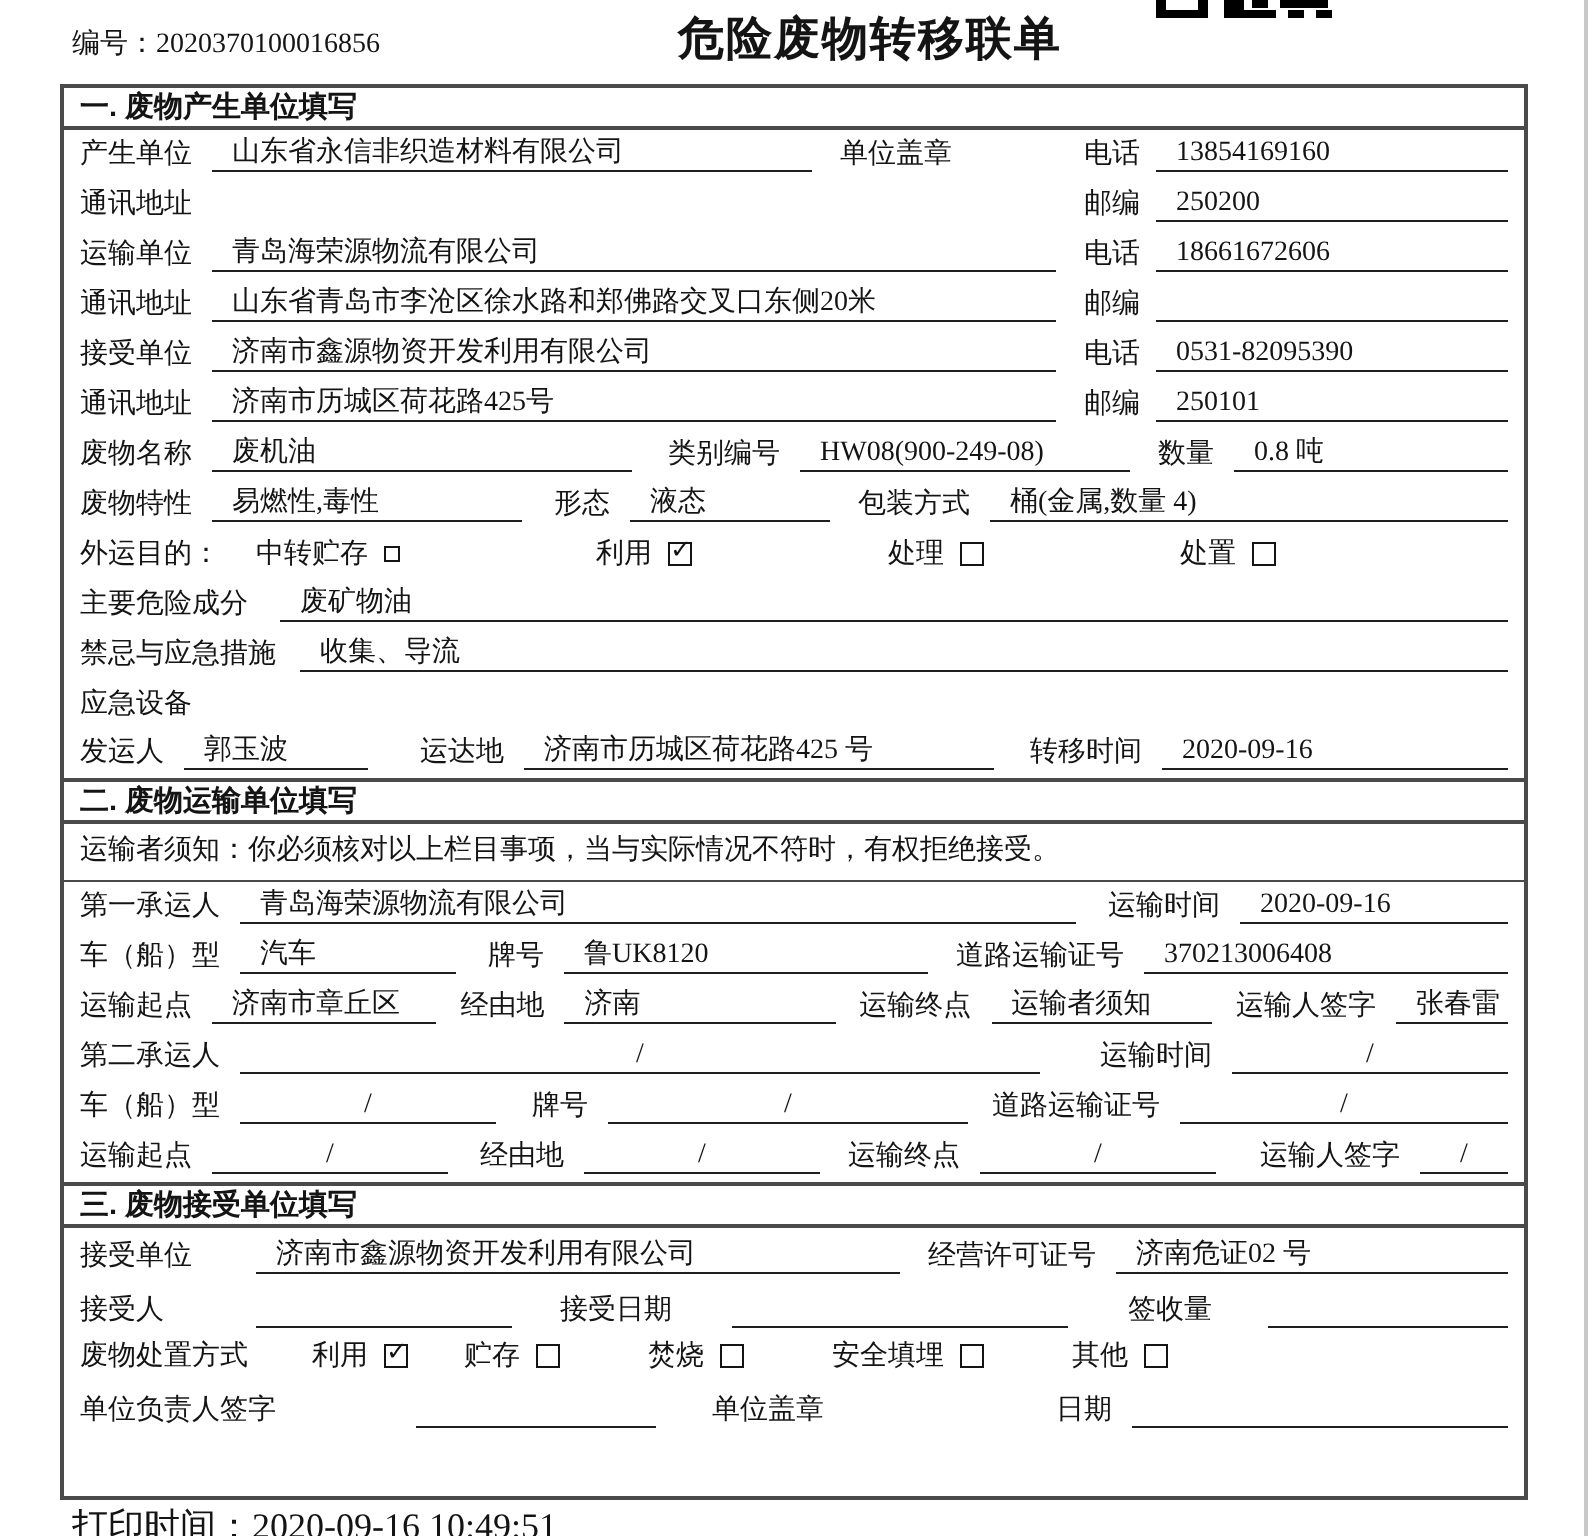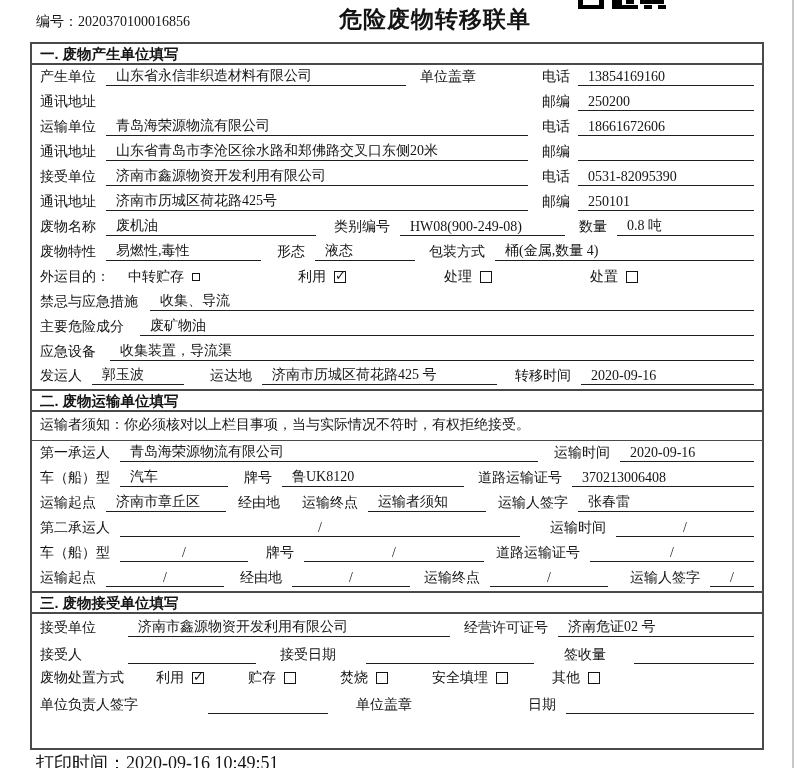--- a/index.html
+++ b/index.html
@@ -161,13 +161,13 @@
   </div>
 
   <div class="row">
+    <span class="l">主要危险成分</span>
+    <span class="v fill" style="margin-left:6px">废矿物油</span>
+  </div>
+
+  <div class="row">
     <span class="l">禁忌与应急措施</span>
     <span class="v fill" style="margin-left:2px">收集、导流</span>
-  </div>
-
-  <div class="row">
-    <span class="l">主要危险成分</span>
-    <span class="v fill" style="margin-left:6px">废矿物油</span>
   </div>
 
   <div class="row">

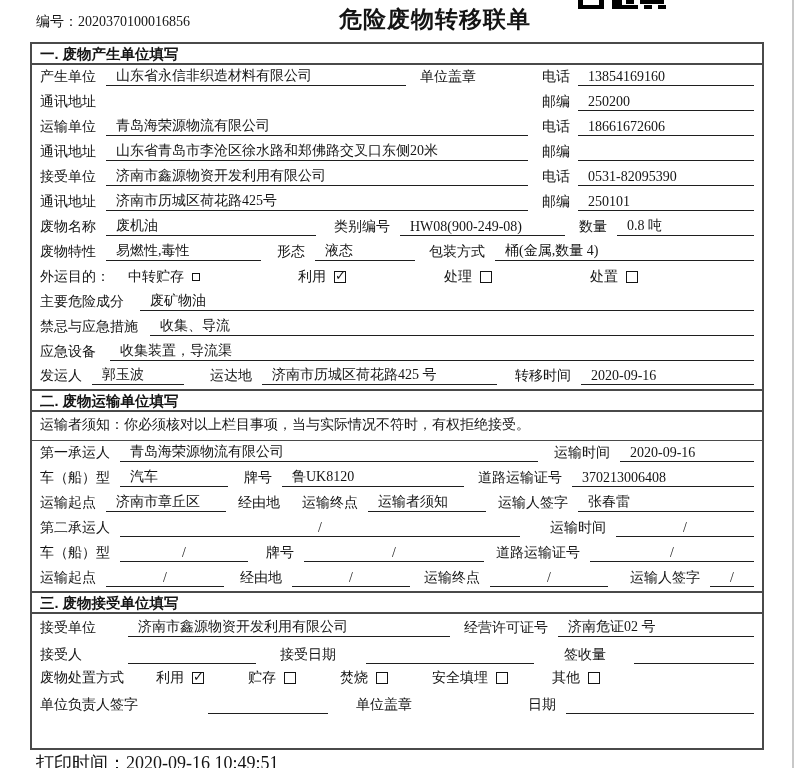--- a/index.html
+++ b/index.html
@@ -172,7 +172,6 @@
 
   <div class="row">
     <span class="l">应急设备</span>
-    <span class="v fill" style="margin-left:4px">收集装置，导流渠</span>
   </div>
 
   <div class="row h24">

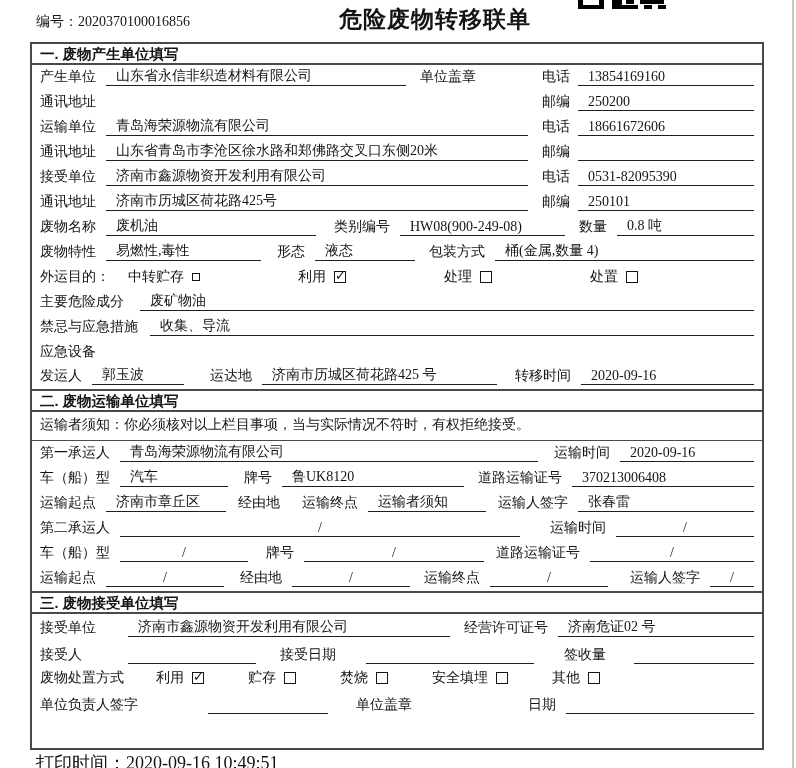--- a/index.html
+++ b/index.html
@@ -207,6 +207,7 @@
     <span class="l">运输起点</span>
     <span class="v" style="width:120px">济南市章丘区</span>
     <span class="l" style="margin-left:12px">经由地</span>
+    <span class="v" style="width:145px">济南</span>
     <span class="l" style="margin-left:12px">运输终点</span>
     <span class="v" style="width:118px">运输者须知</span>
     <span class="l" style="margin-left:12px">运输人签字</span>

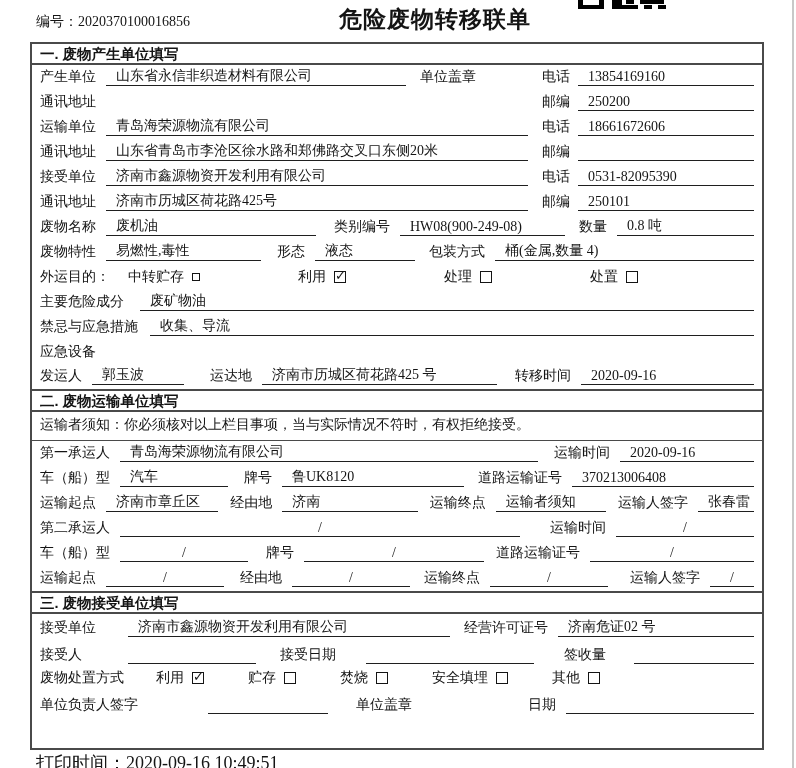--- a/index.html
+++ b/index.html
@@ -266,7 +266,7 @@
       <span>利用</span>
       <span class="box checked"></span>
     </span>
-    <span class="cb" style="margin-left:44px">
+    <span class="cb" style="margin-left:28px">
       <span>贮存</span>
       <span class="box"></span>
     </span>

